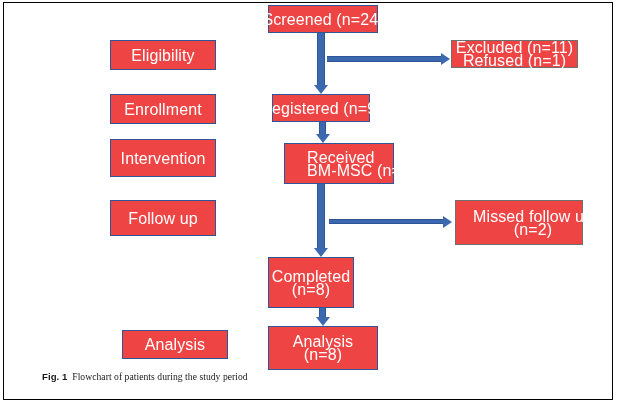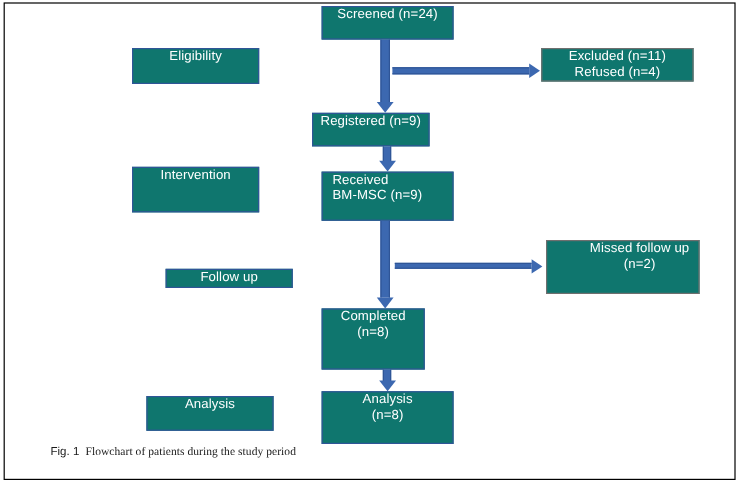--- a/index.html
+++ b/index.html
@@ -17,15 +17,16 @@
 
   .box{
     position:absolute;
-    background:#0f766e;
+    background:#ef4444;
     border:1.2px solid #2F5597;
     color:#ffffff;
     display:flex;
     flex-direction:column;
     align-items:center;
+    justify-content:center;
     text-align:center;
     box-sizing:border-box;
-    font-size:11px;
+    font-size:16px;
     line-height:13px;
     letter-spacing:0.1px;
   }

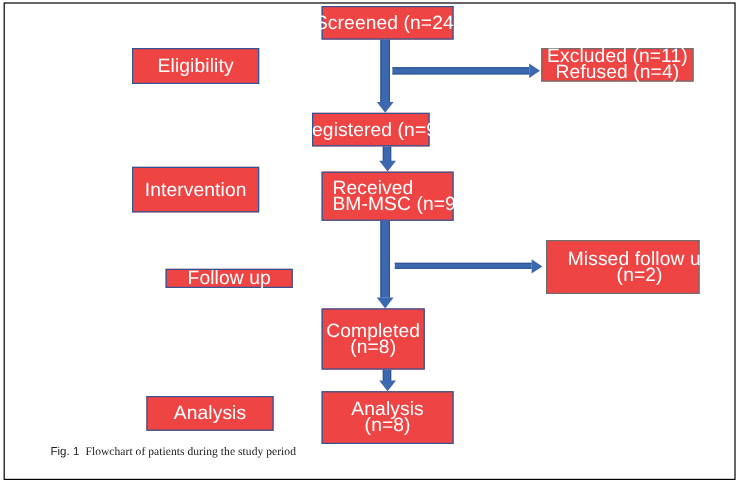--- a/index.html
+++ b/index.html
@@ -125,7 +125,7 @@
 
   <div class="box grayborder" style="left:451px;top:40px;width:127px;height:28px;">
     <span class="ln">Excluded (n=11)</span>
-    <span class="ln">Refused (n=4)</span>
+    <span class="ln">Refused (n=1)</span>
   </div>
 
   <div class="box grayborder" style="left:455px;top:200px;width:128px;height:45px;padding-left:28px;">

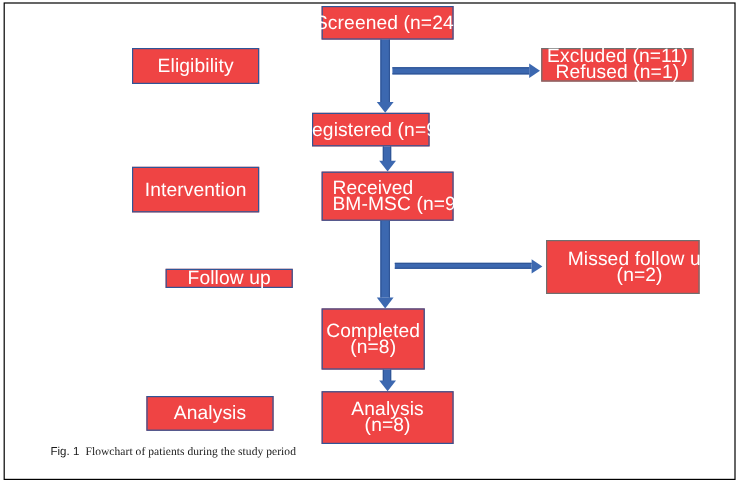--- a/index.html
+++ b/index.html
@@ -87,6 +87,9 @@
     <span class="ln">Eligibility</span>
   </div>
 
+  <div class="box" style="left:110px;top:94px;width:106px;height:30px;">
+    <span class="ln">Enrollment</span>
+  </div>
 
   <div class="box" style="left:110px;top:139px;width:106px;height:38px;">
     <span class="ln">Intervention</span>

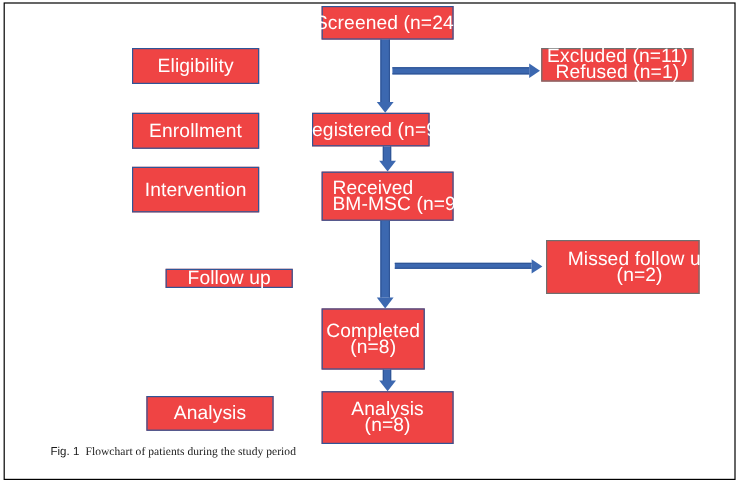--- a/index.html
+++ b/index.html
@@ -107,7 +107,7 @@
     <span class="ln">Screened (n=24)</span>
   </div>
 
-  <div class="box" style="left:260px;top:94px;width:98px;height:28px;">
+  <div class="box" style="left:272px;top:94px;width:98px;height:28px;">
     <span class="ln">Registered (n=9)</span>
   </div>
 

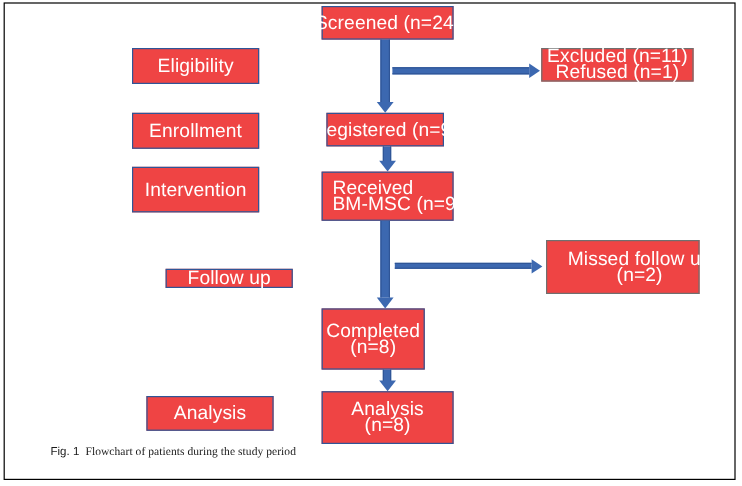--- a/index.html
+++ b/index.html
@@ -30,7 +30,7 @@
     line-height:13px;
     letter-spacing:0.1px;
   }
-  .box.left-text{align-items:flex-start;text-align:left;padding-left:8px;}
+  .box.left-text{align-items:flex-start;text-align:left;padding-left:22px;margin-left:16px;}
   .box .ln{display:block;white-space:nowrap;}
 
   .box.grayborder{border:1.2px solid #6f6f6f;}

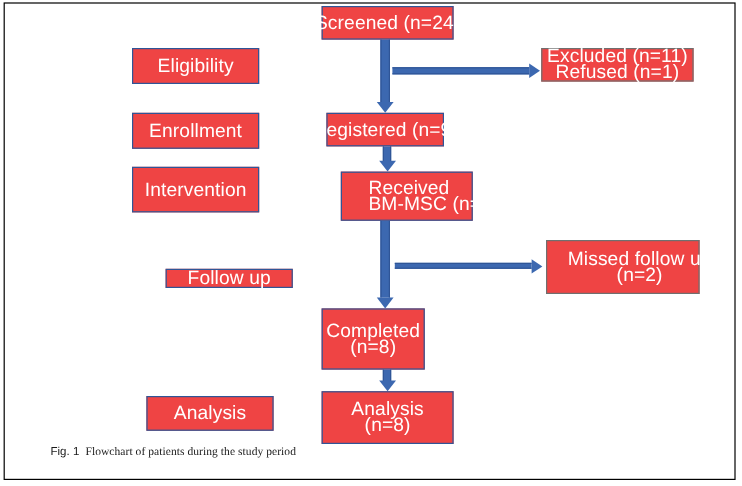--- a/index.html
+++ b/index.html
@@ -95,7 +95,7 @@
     <span class="ln">Intervention</span>
   </div>
 
-  <div class="box" style="left:110px;top:224px;width:106px;height:16px;margin-left:28px;">
+  <div class="box" style="left:110px;top:200px;width:106px;height:36px;">
     <span class="ln">Follow up</span>
   </div>
 

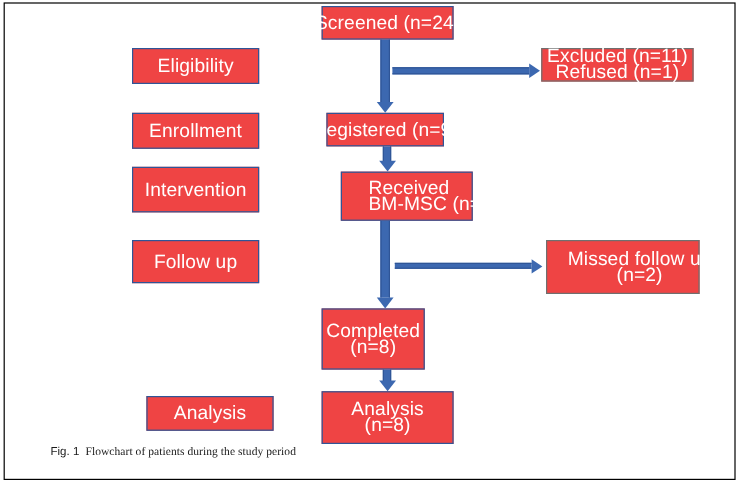--- a/index.html
+++ b/index.html
@@ -73,7 +73,7 @@
     white-space:nowrap;
     letter-spacing:0.05px;
   }
-  #caption b{font-weight:normal;}
+  #caption b{font-weight:bold;}
   #caption .capbody{font-weight:normal;font-family:Liberation Serif, serif;}
 </style>
 </head>

